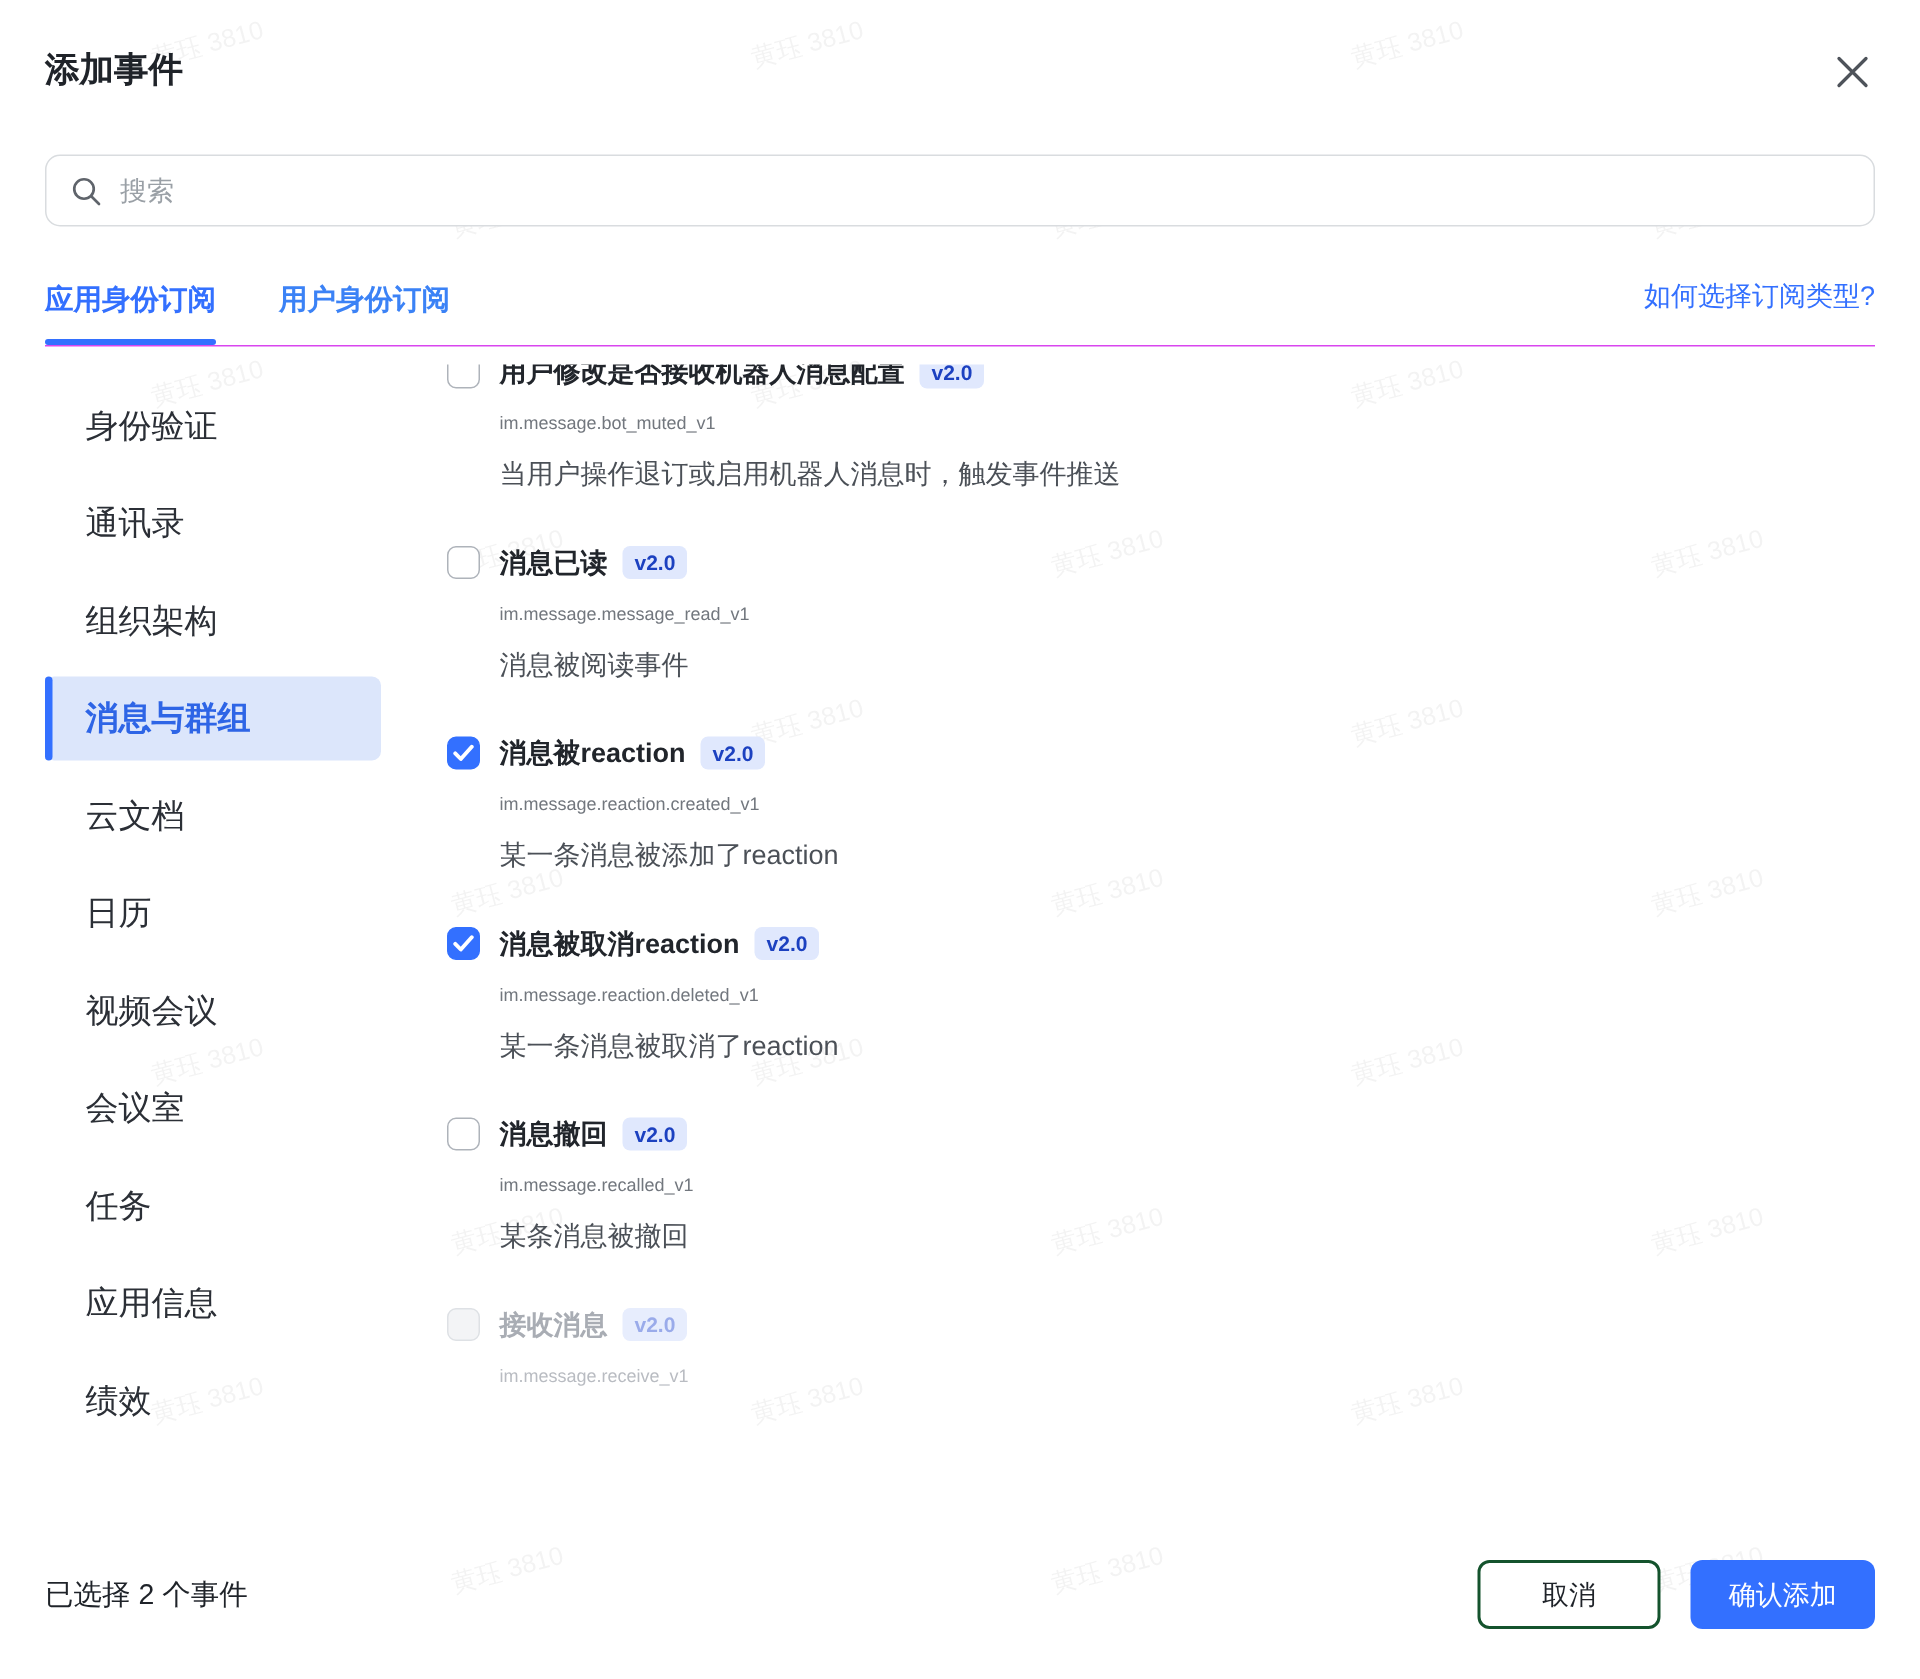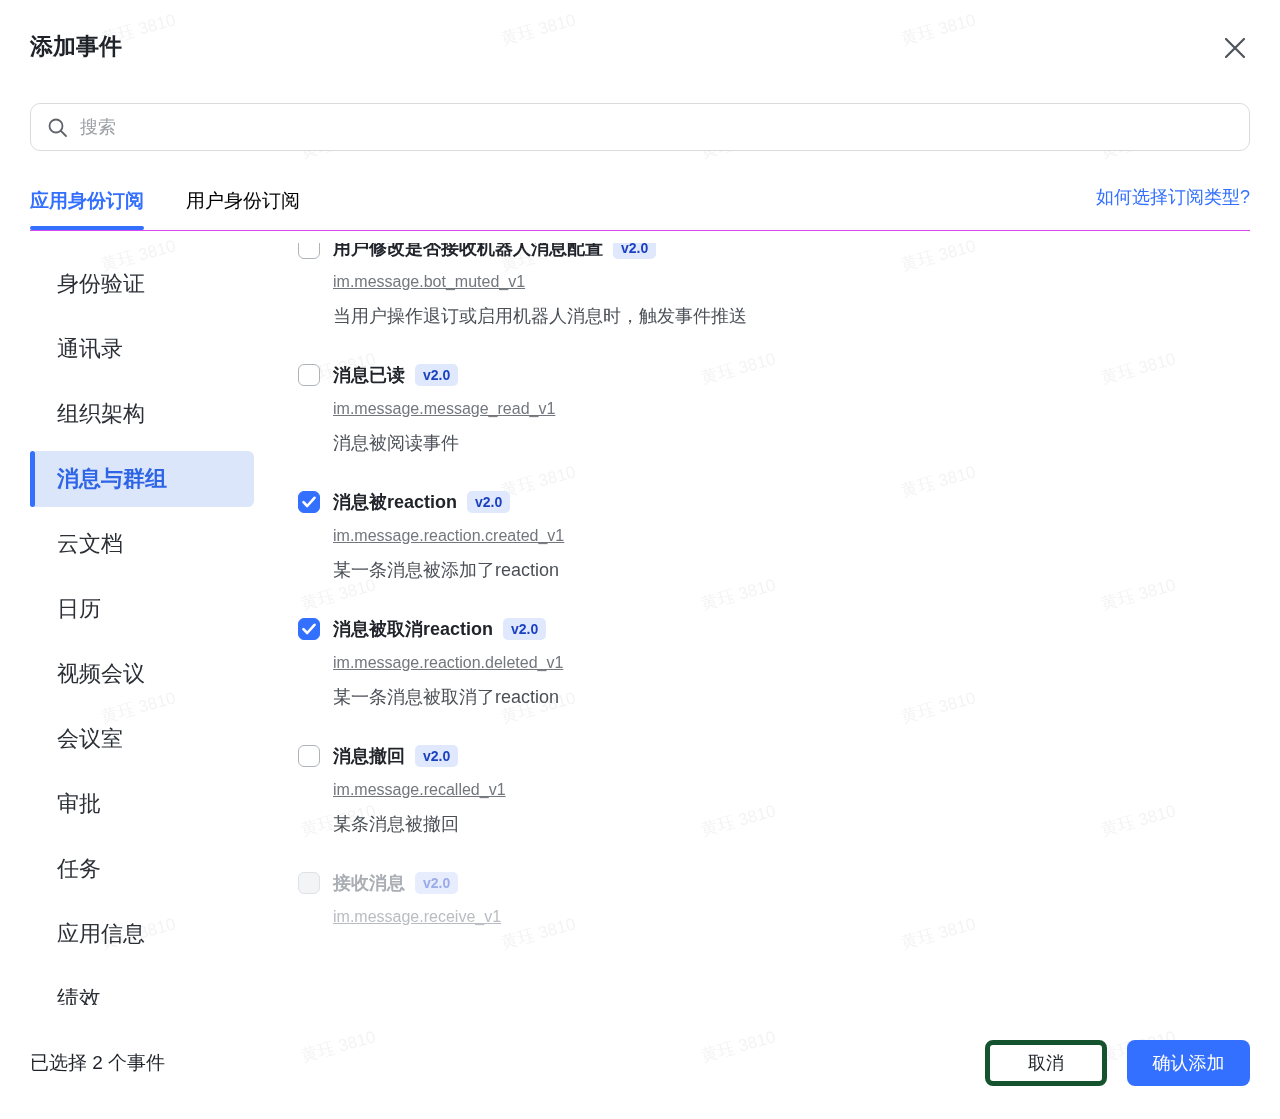--- a/index.html
+++ b/index.html
@@ -32,7 +32,7 @@
     display:flex; align-items:flex-end; justify-content:space-between; }
   .tab-list { display:flex; gap:42px; }
   .tab { position:relative; font-size:19px; line-height:26px; padding-bottom:16px;
-    color:#000000; cursor:pointer; }
+    color:#3b82f6; cursor:pointer;font-weight:bold; }
   .tab.active { color:var(--accent); font-weight:700; }
   .tab.active::after { content:""; position:absolute; left:0; right:0; bottom:0;
     height:4px; border-radius:2px; background:var(--accent); }

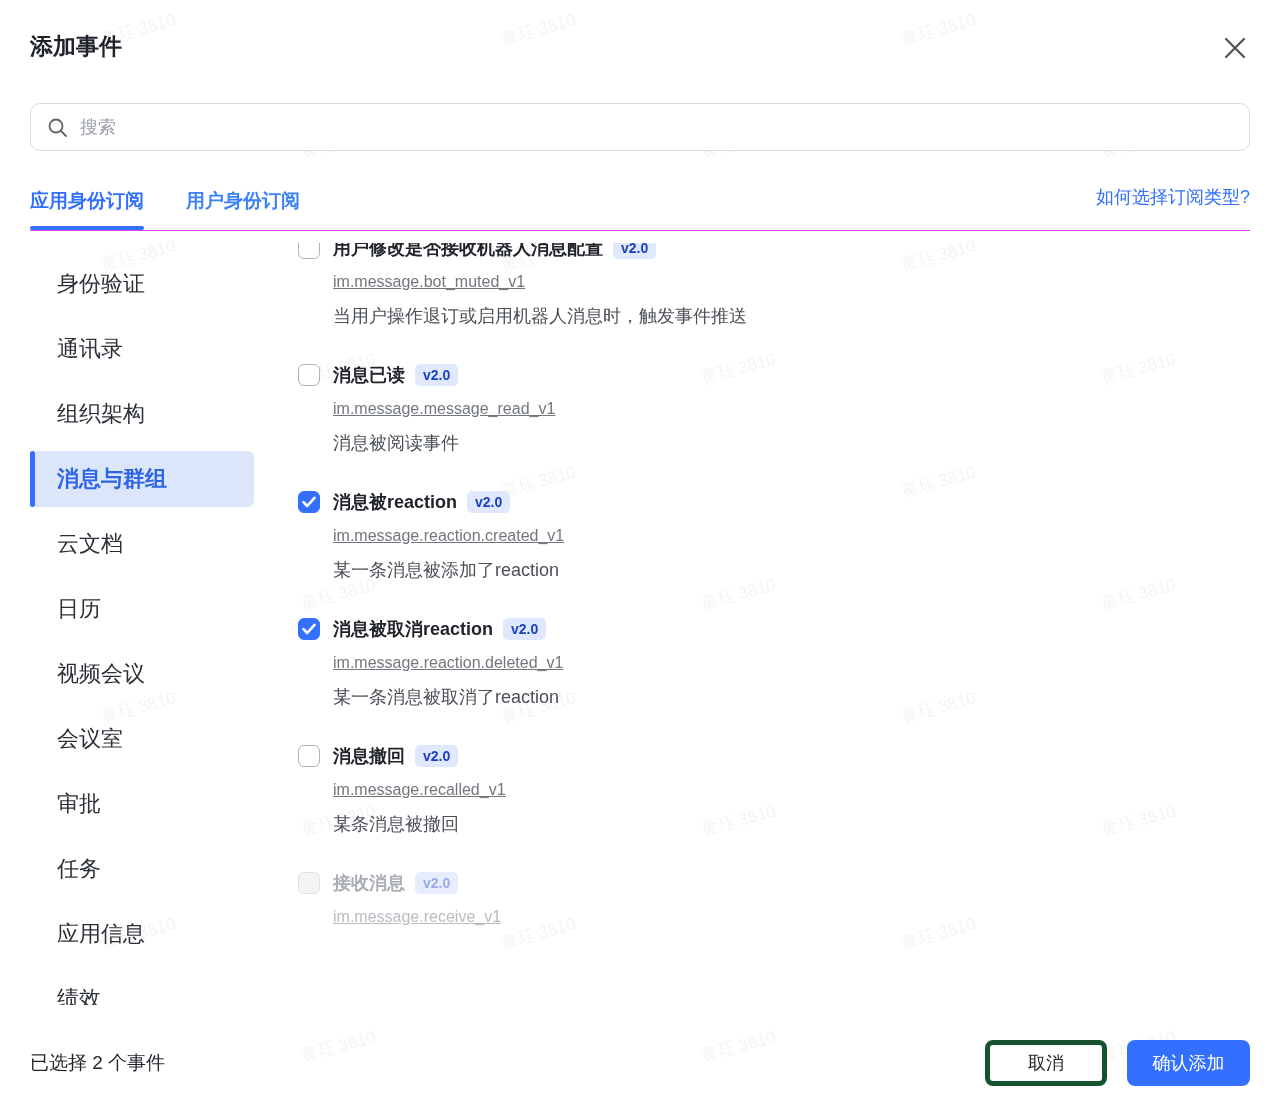--- a/index.html
+++ b/index.html
@@ -63,7 +63,7 @@
   .ev-title { font-size:18px; font-weight:700; color:#21252b; line-height:26px; }
   .badge { font-size:14px; font-weight:700; line-height:20px; padding:1px 8px;
     border-radius:5px; background:var(--badge-bg); color:var(--badge-text); }
-  .ev-code { margin-top:8px; font-size:16px; line-height:26px; color:#72777e;text-decoration:underline; }
+  .ev-code { margin-top:8px; font-size:12px; line-height:26px; color:#72777e; }
   .ev-desc { margin-top:8px; font-size:18px; line-height:26px; color:#4b5057; }
   .event-item.disabled .ev-title { color:#a9adb4; }
   .event-item.disabled .ev-code,

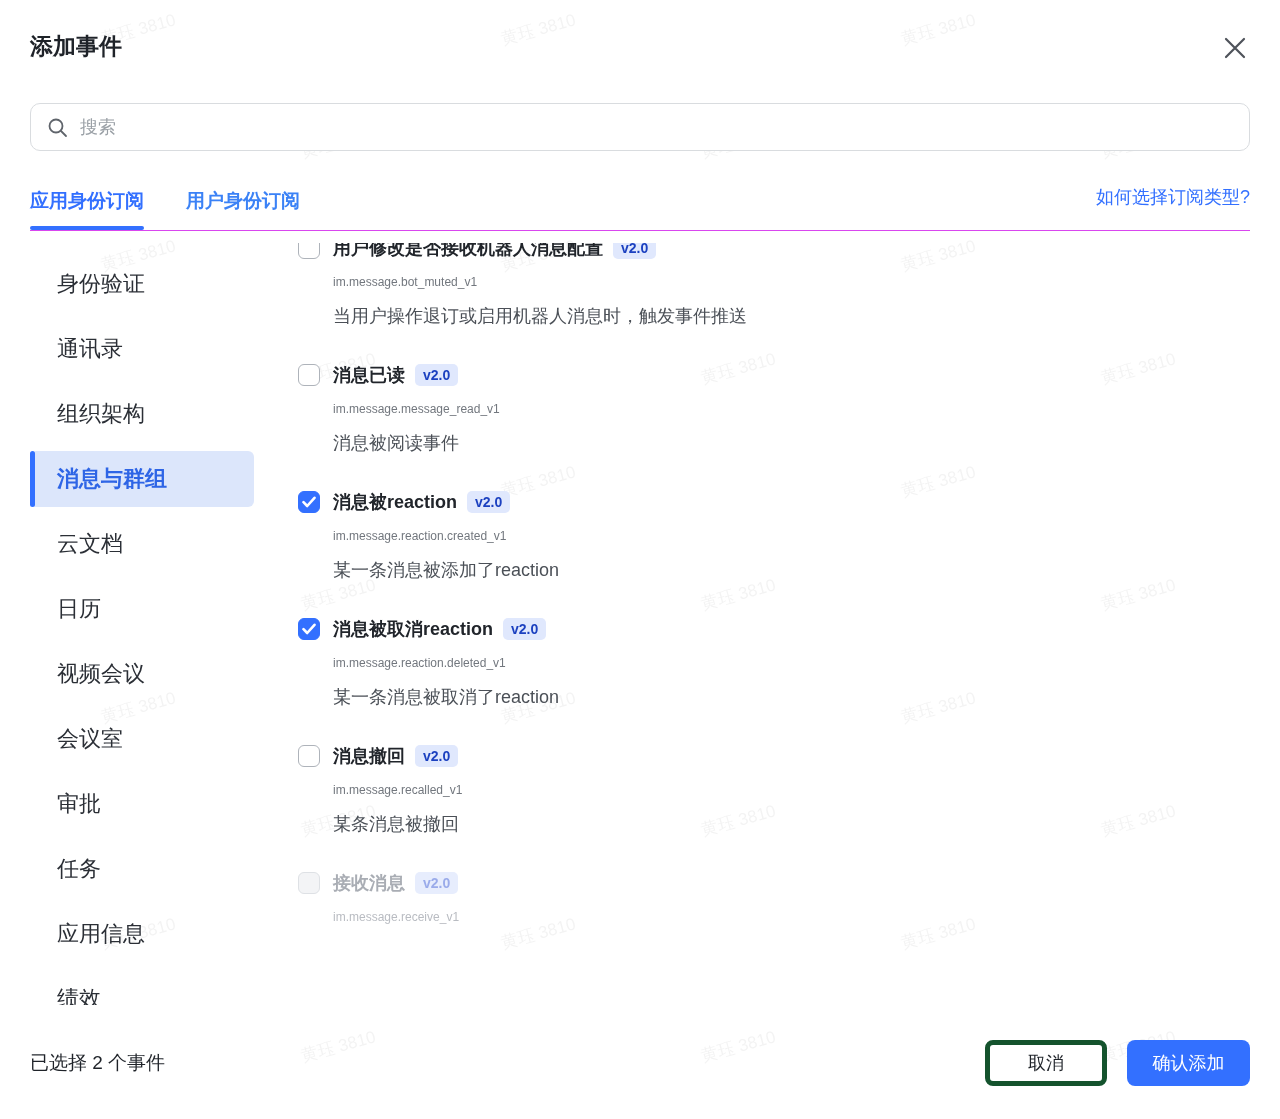--- a/index.html
+++ b/index.html
@@ -176,9 +176,6 @@
     <span>会议室</span>
   </div>
           <div class="side-item">
-    <span>审批</span>
-  </div>
-          <div class="side-item">
     <span>任务</span>
   </div>
           <div class="side-item">

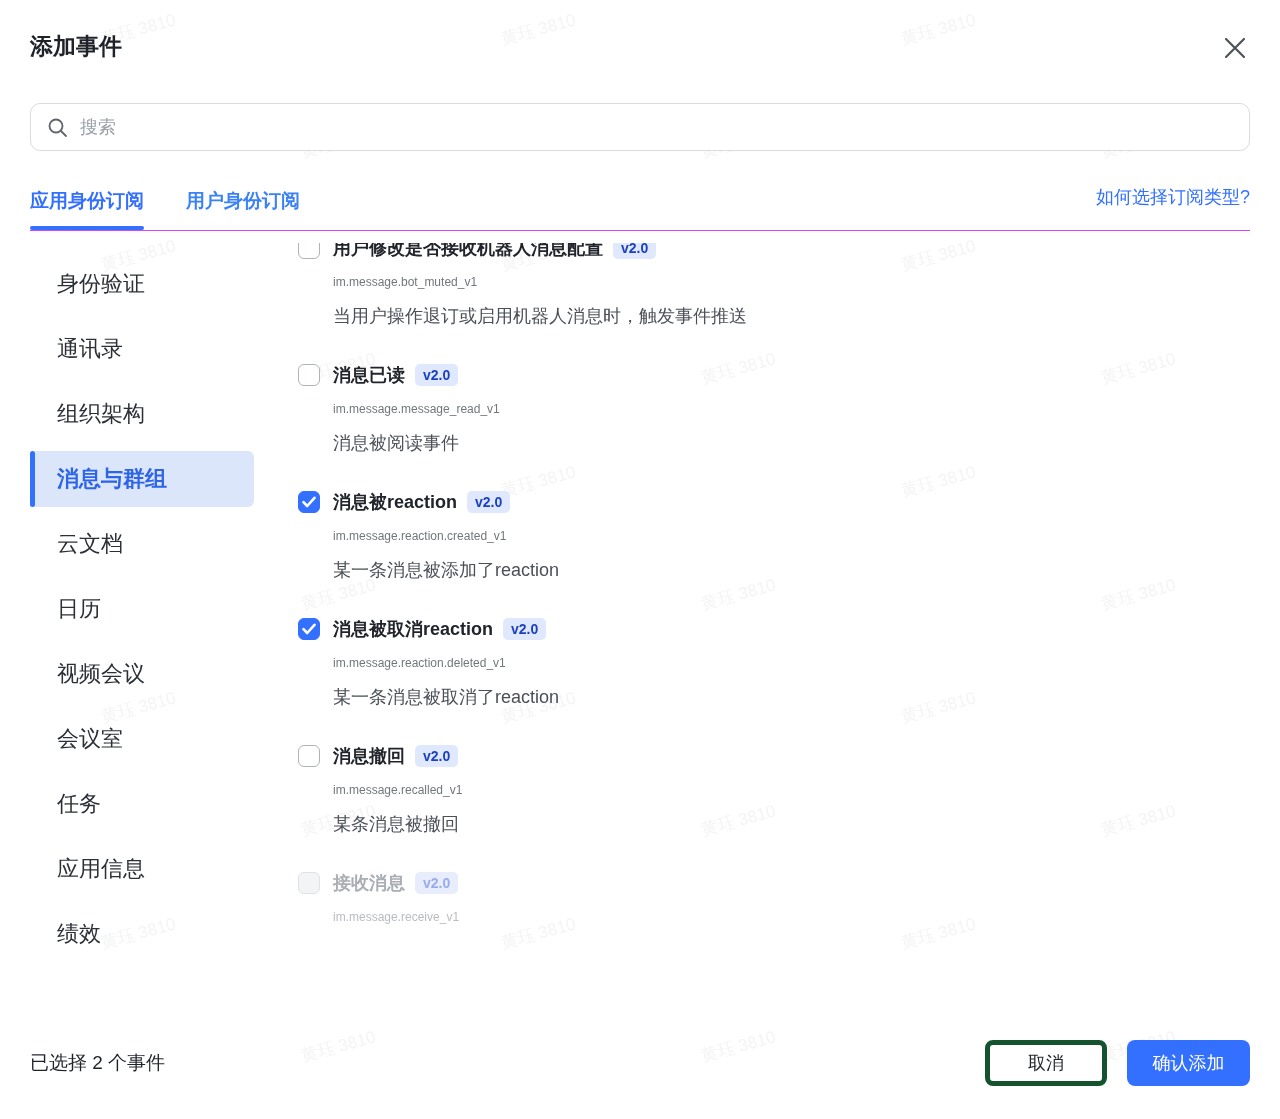--- a/index.html
+++ b/index.html
@@ -76,7 +76,7 @@
   .footer-btns { display:flex; gap:20px; }
   .btn { height:46px; border-radius:8px; font-size:18px; display:flex; align-items:center;
     justify-content:center; cursor:pointer; font-family:"Liberation Sans", sans-serif; }
-  .btn-cancel { width:122px; background:#fff; border:5px solid #14532d; color:#1f2329; }
+  .btn-cancel { width:122px; background:#fff; border:2px solid #14532d; color:#1f2329; }
   .btn-confirm { width:123px; background:var(--accent); border:none; color:#fff; }
 </style>
 </head>

